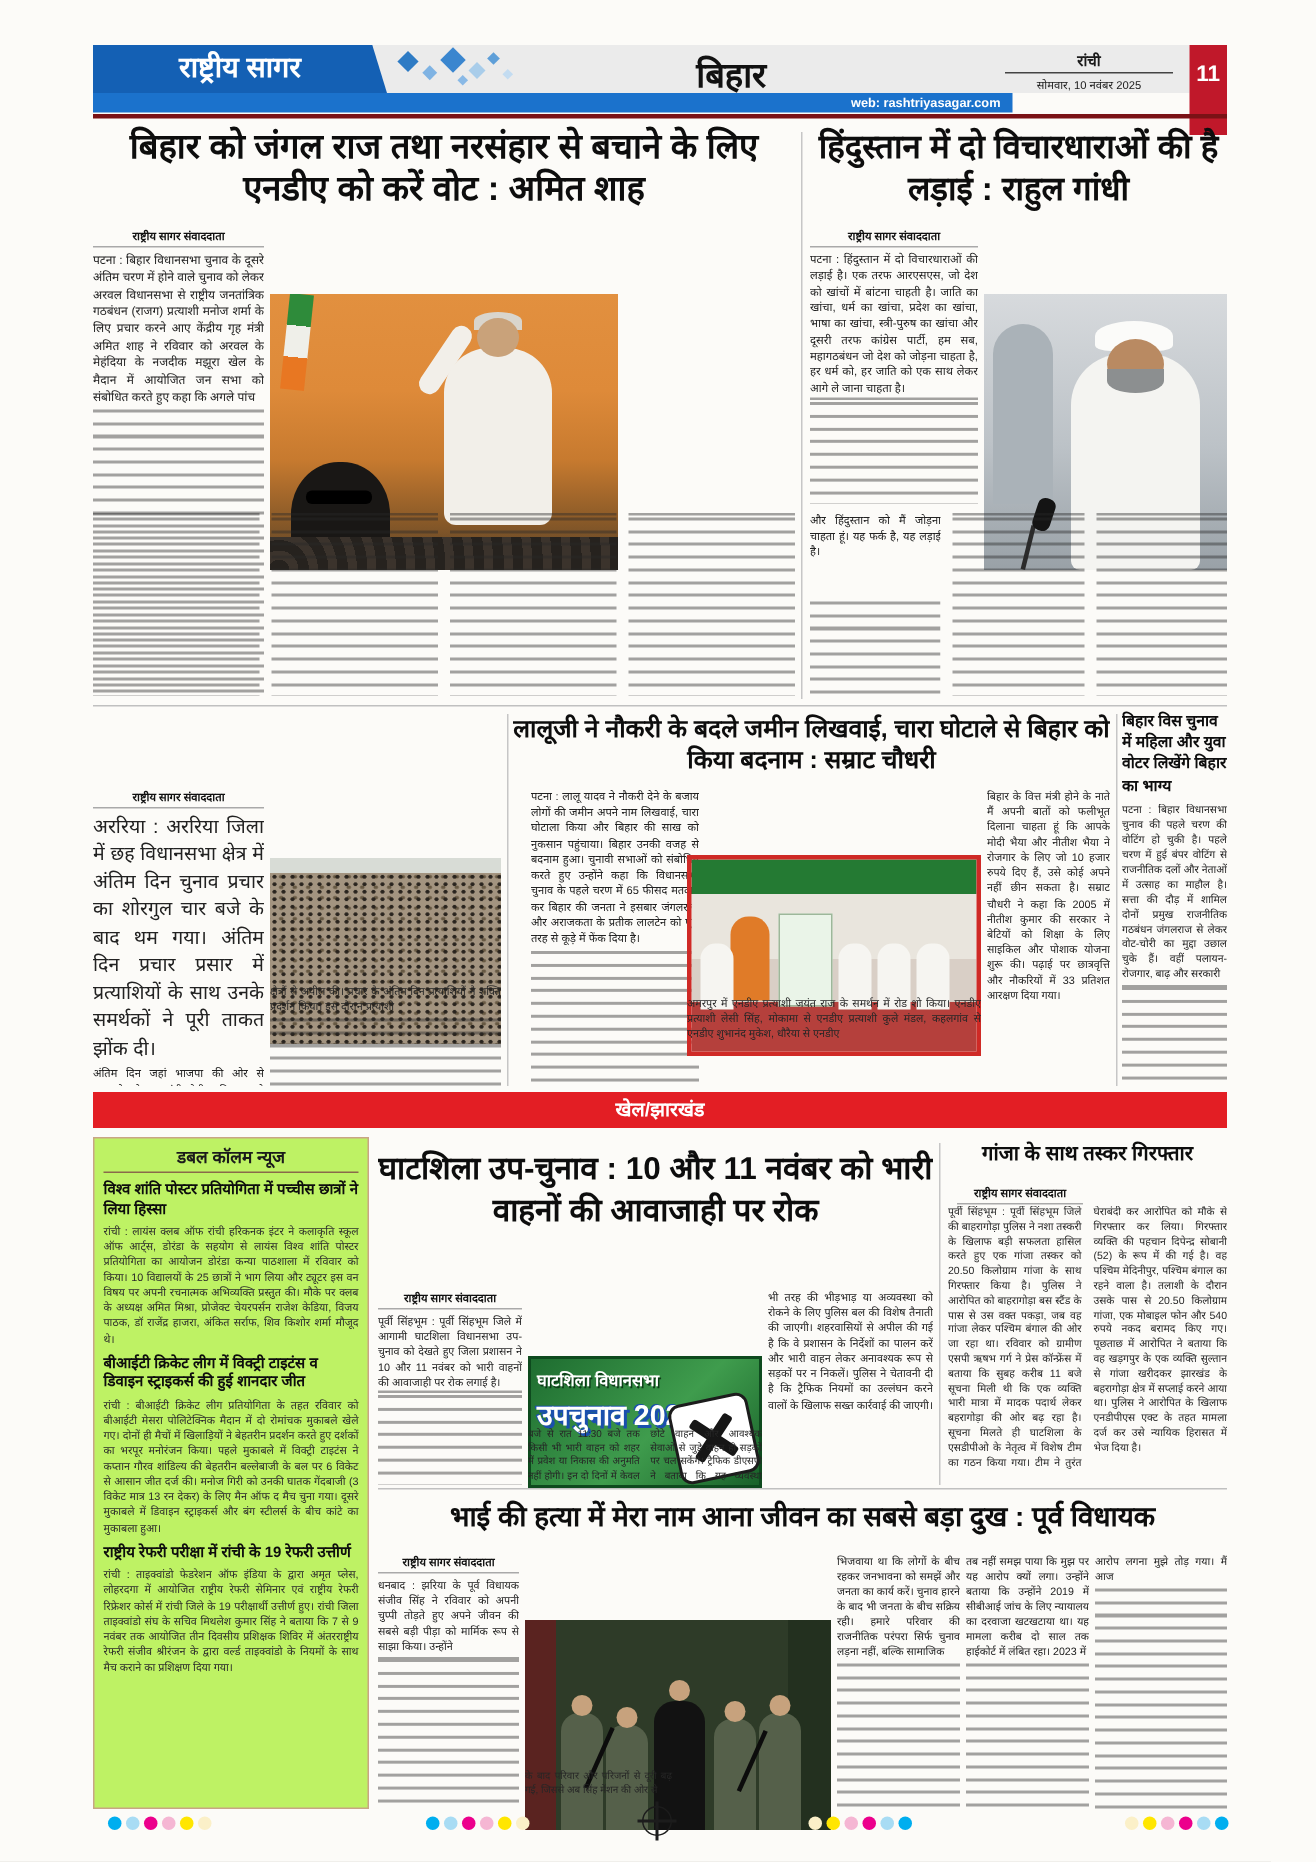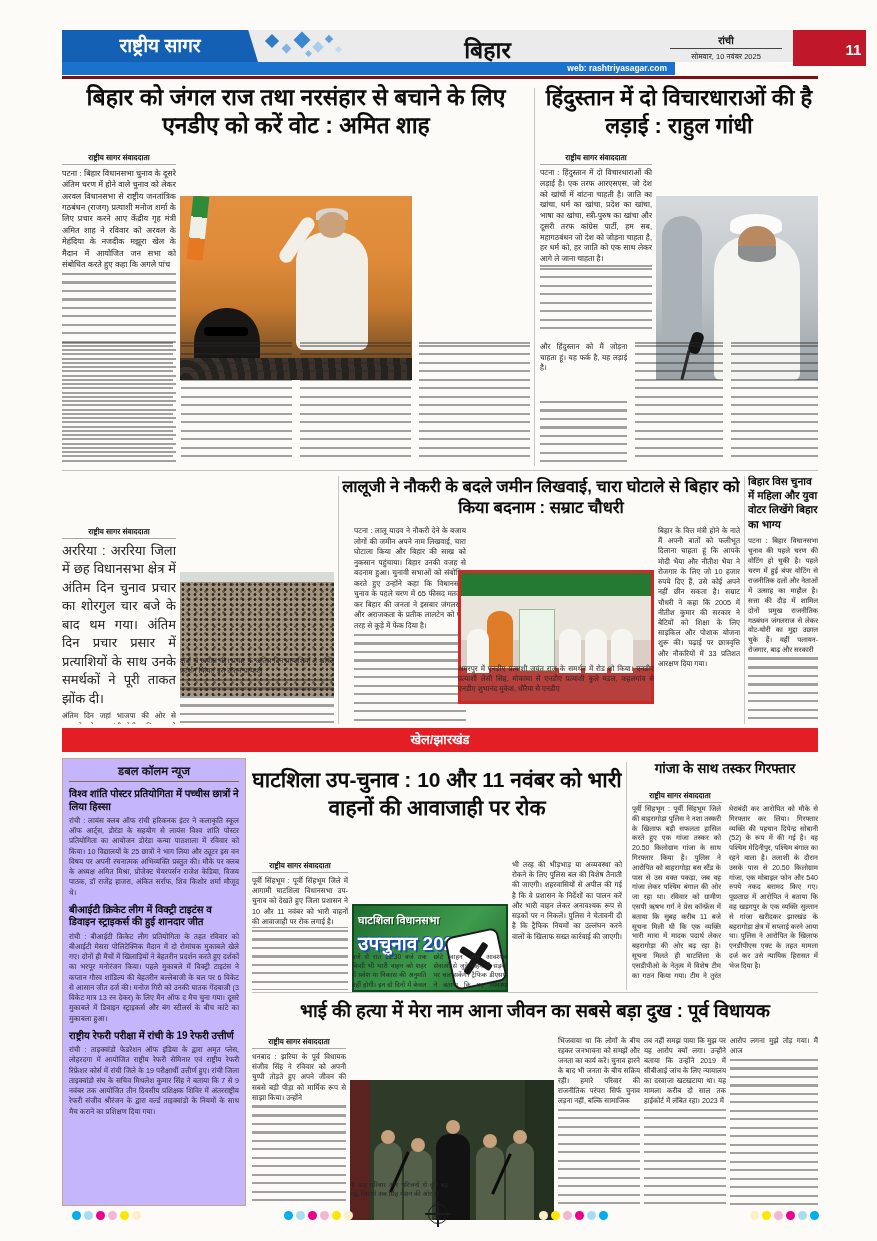--- a/index.html
+++ b/index.html
@@ -113,7 +113,7 @@
     </div>
   </div>
   <div class="abs masthead" style="left:62px;top:30px;width:196px;height:32px;">राष्ट्रीय सागर</div>
-  <div class="abs pagenobox" style="left:793px;top:30px;width:25px;height:36px;padding-left:48px;">11</div>
+  <div class="abs pagenobox" style="left:793px;top:30px;width:25px;height:60px;">11</div>
   <div class="abs webstrip" style="left:62px;top:62px;width:613px;height:13px;">web: rashtriyasagar.com</div>
   <div class="abs maroon" style="left:62px;top:76px;width:756px;height:2.5px;"></div>
 

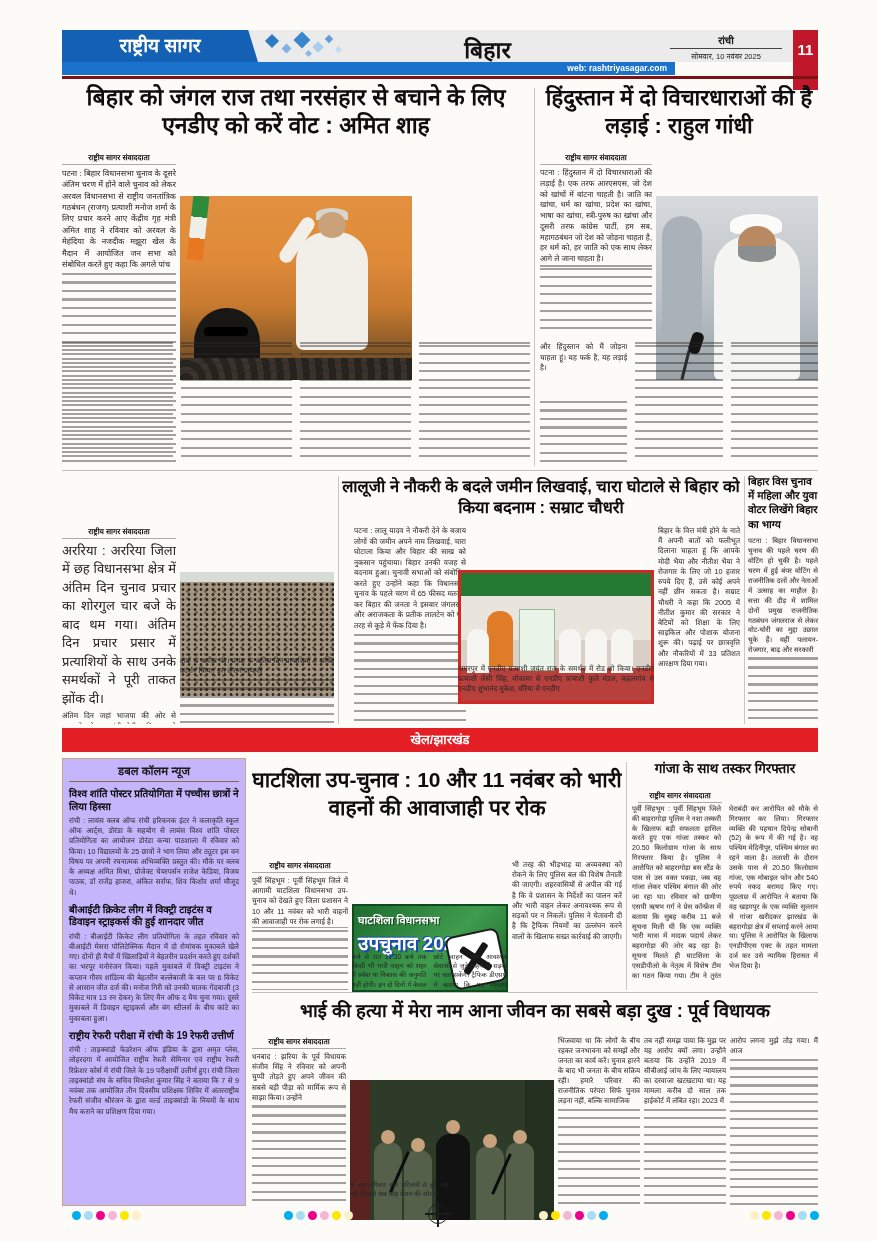--- a/index.html
+++ b/index.html
@@ -34,7 +34,7 @@
   .maroon{background:#7a1216;}
   .redband{background:#e31e24;color:#fff;font-weight:900;font-size:13px;text-align:center;line-height:24px;}
   
-  .creambox{background:#c4b5fd;border:1px solid #c9a585;box-sizing:border-box;padding:4px 6px;overflow:hidden;}
+  .creambox{background:#bef264;border:1px solid #c9a585;box-sizing:border-box;padding:4px 6px;overflow:hidden;}
   .creambox .boxtitle{font-size:11.5px;font-weight:900;text-align:center;border-bottom:1.5px solid #8a6a4a;
                       padding-bottom:3px;margin-bottom:4px;}
   .creambox h4{font-size:10px;font-weight:900;margin:6px 0 3px 0;line-height:1.25;color:#0d0d0d;}

